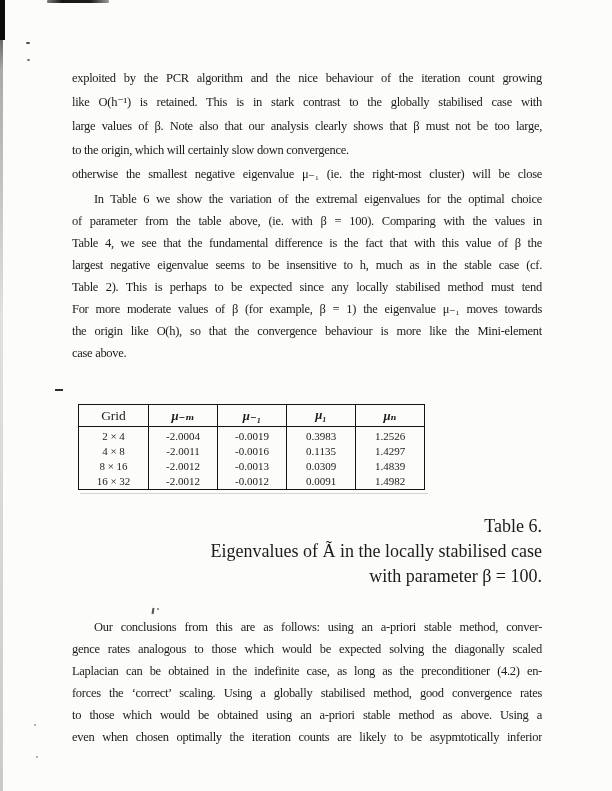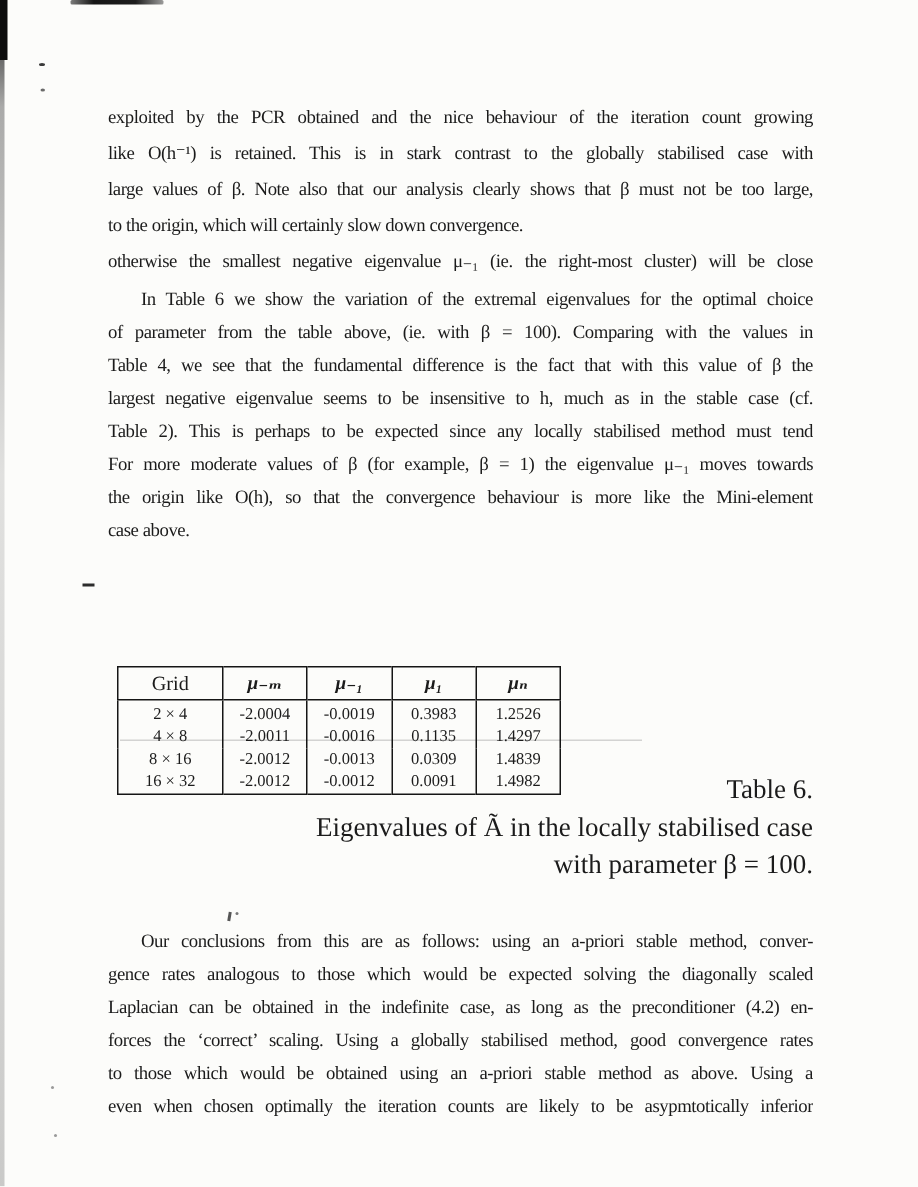--- a/index.html
+++ b/index.html
@@ -73,7 +73,7 @@
   <div class="artifact ghost-line"></div>
 
   <div class="para p1">
-      <div class="line first">exploited by the PCR obtained and the nice behaviour of the iteration count growing</div>
+      <div class="line first">exploited by the PCR algorithm and the nice behaviour of the iteration count growing</div>
       <div class="line">like O(h⁻¹) is retained. This is in stark contrast to the globally stabilised case with</div>
       <div class="line">large values of β. Note also that our analysis clearly shows that β must not be too large,</div>
       <div class="line last">to the origin, which will certainly slow down convergence.</div>

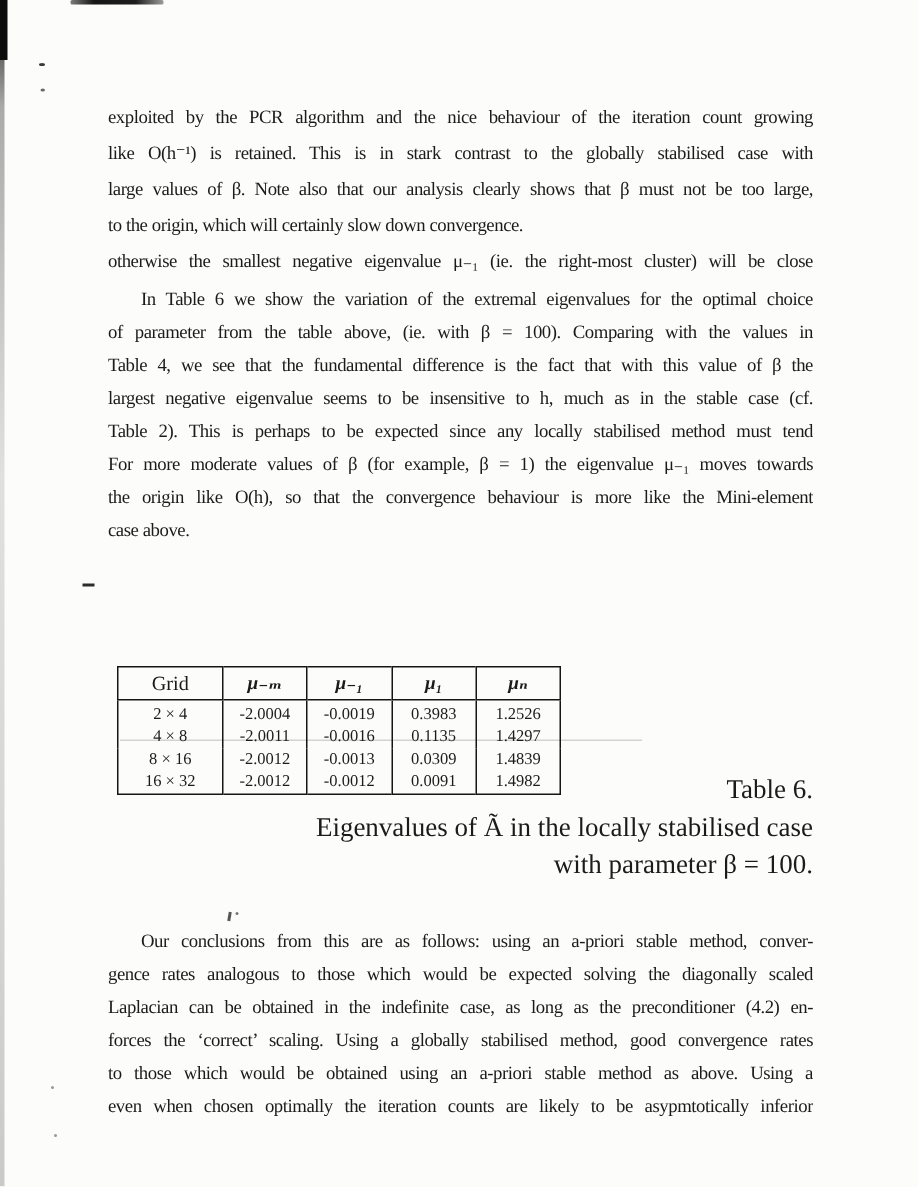--- a/index.html
+++ b/index.html
@@ -39,8 +39,8 @@
   .indent .line.first { padding-left:22px; }
 
   
-  .tbl { position:absolute; left:78px; top:404px; width:296px;
-    border-collapse:collapse; table-layout:fixed; border:1.8px solid #151515;margin-top:40px; }
+  .tbl { position:absolute; left:78px; top:404px; width:347px;
+    border-collapse:collapse; table-layout:fixed; border:1.8px solid #151515; }
   .tbl th, .tbl td { border-left:1.5px solid #151515; text-align:center; padding:0; overflow:hidden; }
   .tbl th:first-child, .tbl td:first-child { border-left:none; }
   .tbl thead tr { border-bottom:1.6px solid #151515; }

